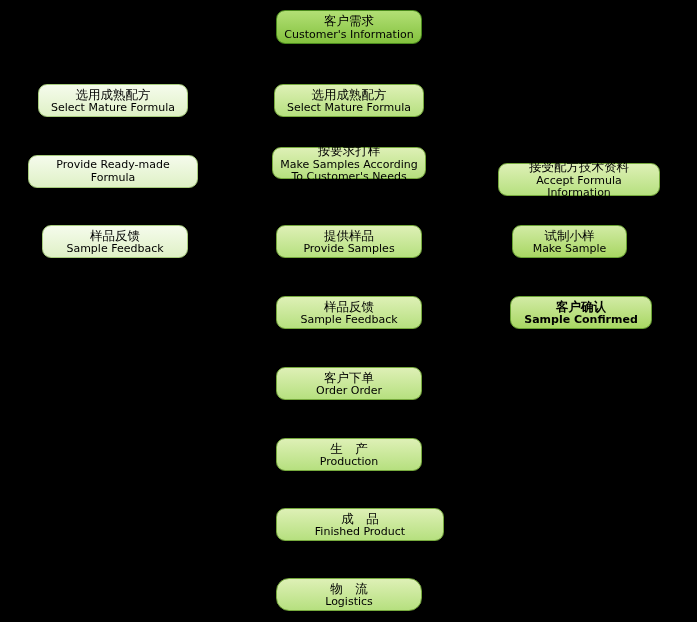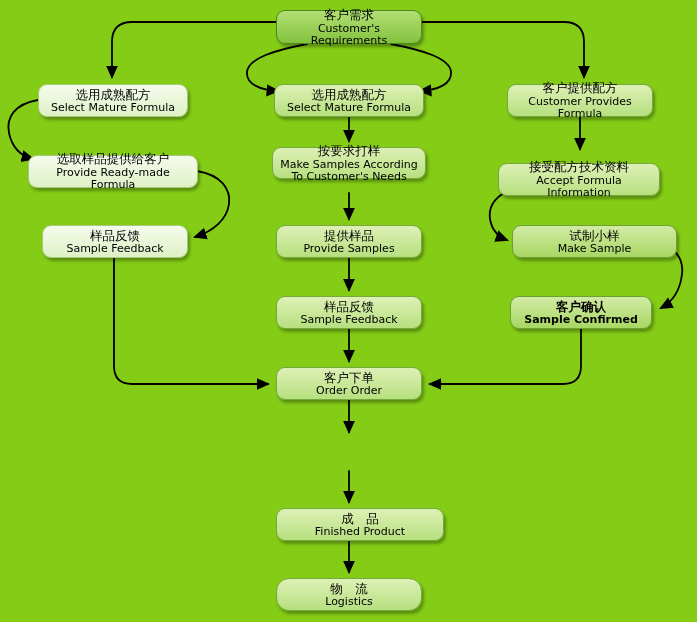--- a/index.html
+++ b/index.html
@@ -13,7 +13,7 @@
     position: relative;
     width: 697px;
     height: 622px;
-    background: #84cc16;
+    background: #000000;
     overflow: hidden;
     padding-left: 22px;
   }

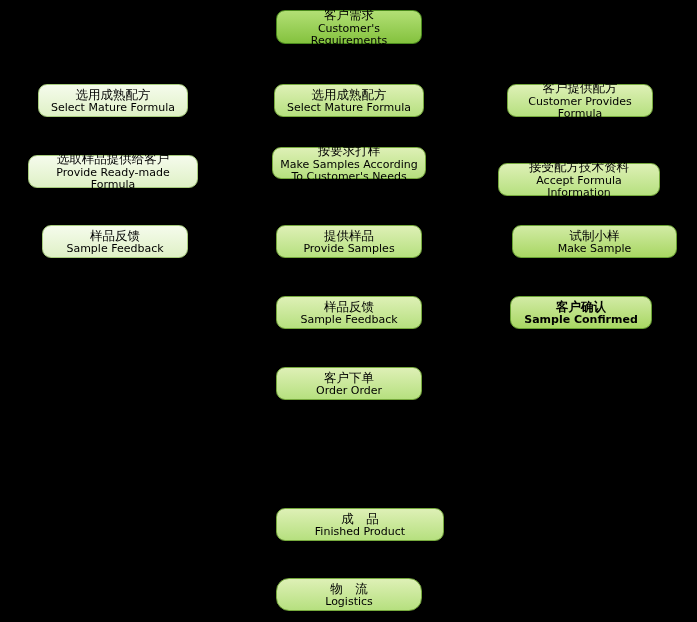--- a/index.html
+++ b/index.html
@@ -106,7 +106,7 @@
 
   <div class="node dark" id="n1">
     <div class="zh">客户需求</div>
-    <div class="en">Customer's Requirements</div>
+    <div class="en">Customer's Information</div>
   </div>
 
   <div class="node light" id="n2">

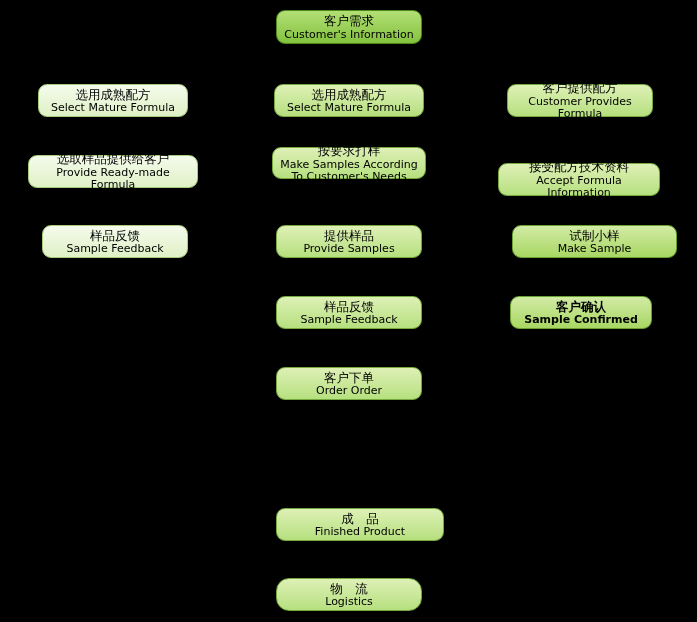--- a/index.html
+++ b/index.html
@@ -119,10 +119,6 @@
     <div class="en">Select Mature Formula</div>
   </div>
 
-  <div class="node mid" id="n4">
-    <div class="zh">客户提供配方</div>
-    <div class="en">Customer Provides Formula</div>
-  </div>
 
   <div class="node light" id="n5">
     <div class="zh">选取样品提供给客户</div>

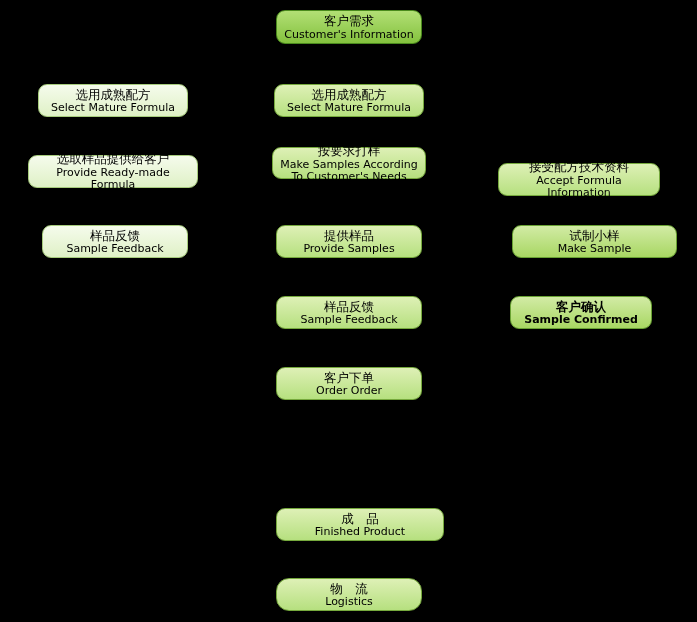--- a/index.html
+++ b/index.html
@@ -121,7 +121,6 @@
 
 
   <div class="node light" id="n5">
-    <div class="zh">选取样品提供给客户</div>
     <div class="en">Provide Ready-made Formula</div>
   </div>
 

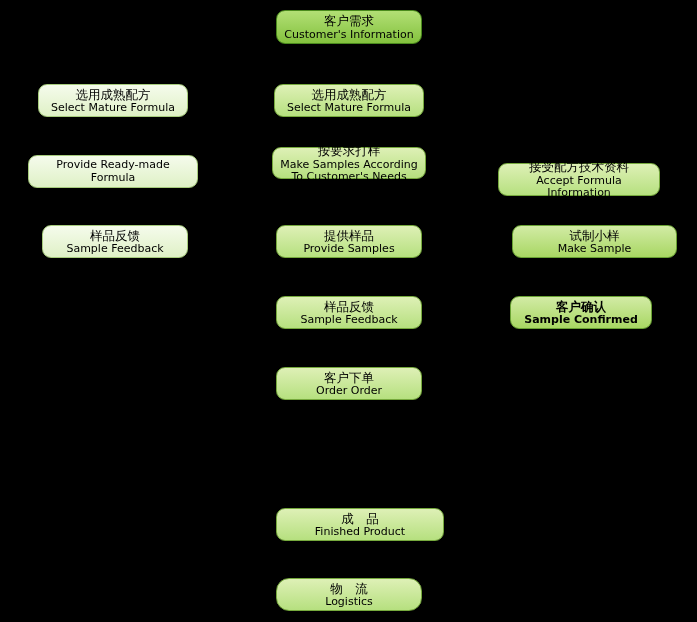--- a/index.html
+++ b/index.html
@@ -60,7 +60,7 @@
   #n7  { left: 498px; top: 163px; width: 162px; height: 33px; }
   #n8  { left: 42px;  top: 225px; width: 146px; height: 33px; }
   #n9  { left: 276px; top: 225px; width: 146px; height: 33px; }
-  #n10 { left: 512px; top: 225px; width: 165px; height: 33px; }
+  #n10 { left: 512px; top: 225px; width: 115px; height: 33px; }
   #n11 { left: 276px; top: 296px; width: 146px; height: 33px; }
   #n12 { left: 510px; top: 296px; width: 142px; height: 33px; font-weight: bold; }
   #n13 { left: 276px; top: 367px; width: 146px; height: 33px; }

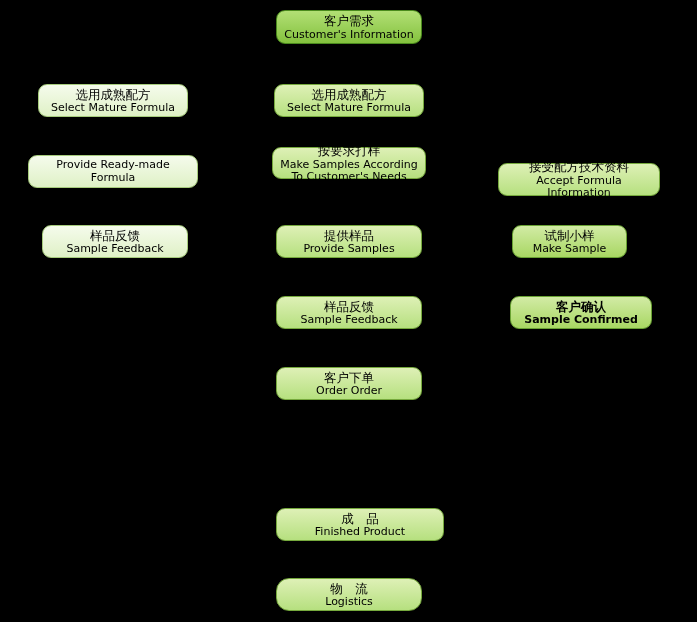--- a/index.html
+++ b/index.html
@@ -164,6 +164,10 @@
     <div class="en">Order Order</div>
   </div>
 
+  <div class="node mid" id="n14">
+    <div class="zh">生　产</div>
+    <div class="en">Production</div>
+  </div>
 
   <div class="node mid" id="n15">
     <div class="zh">成　品</div>

